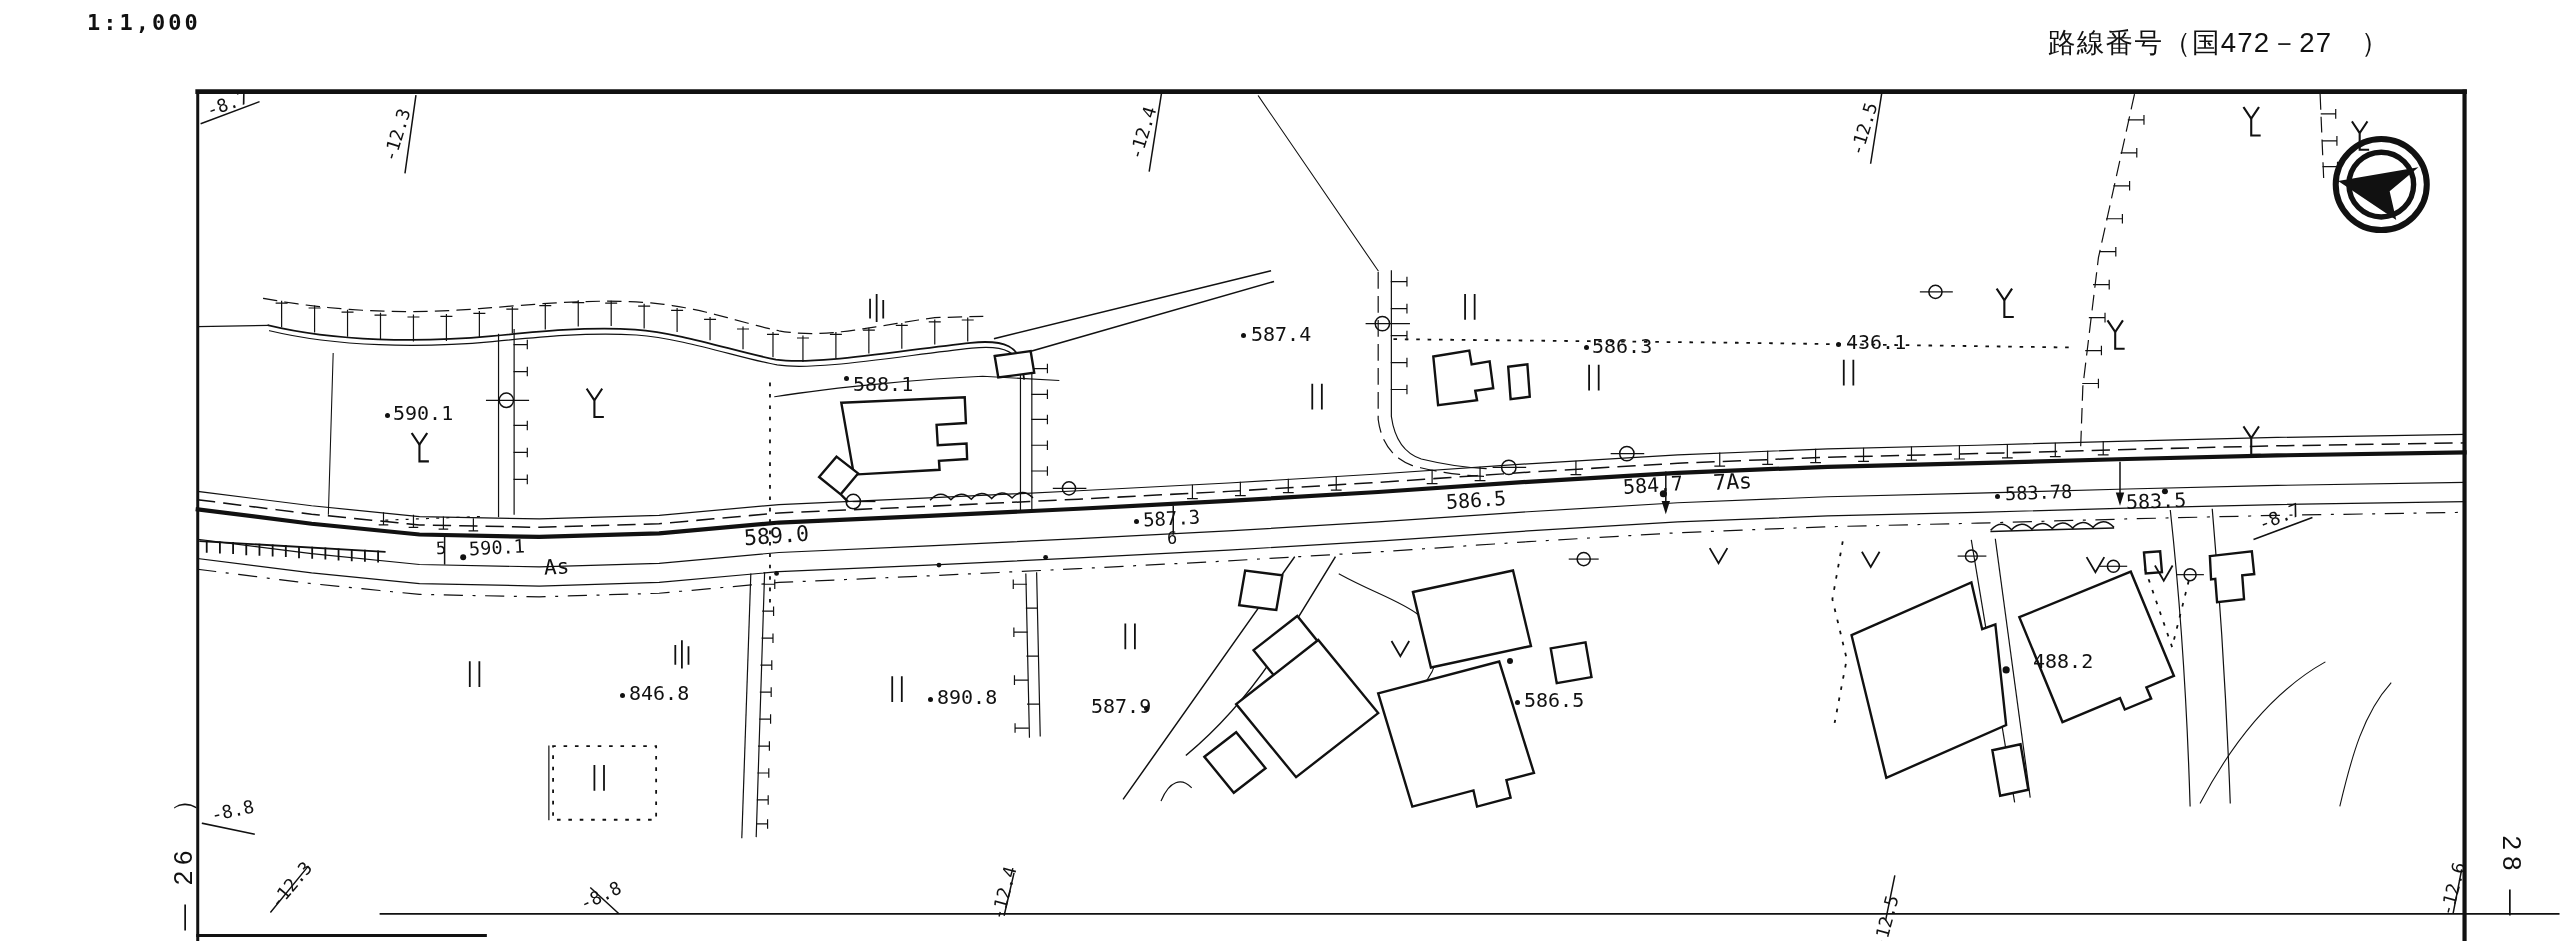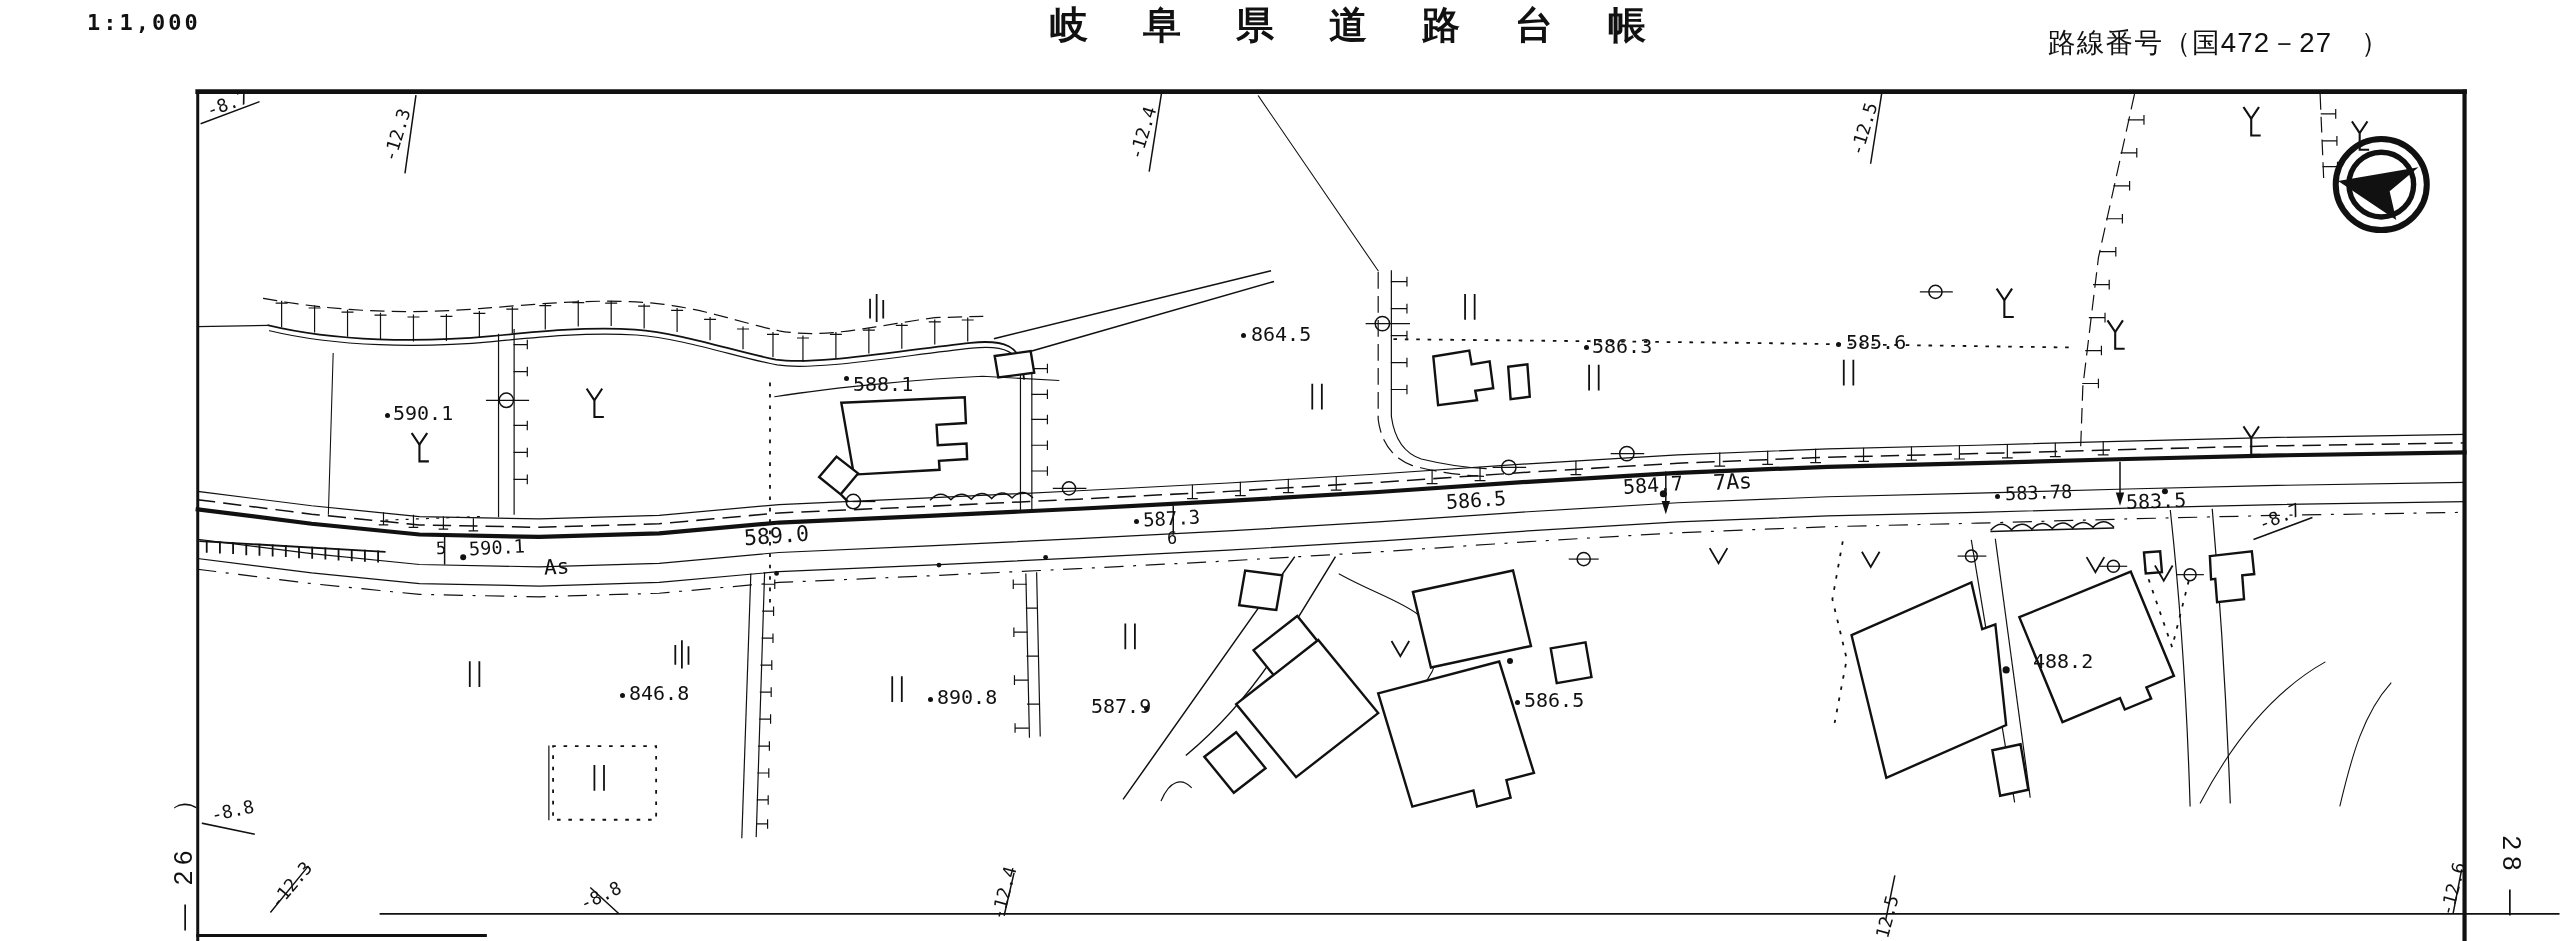--- a/index.html
+++ b/index.html
@@ -25,7 +25,6 @@
 <div class="sheet">
 
   <div class="lbl hdr-scale">1:1,000</div>
-  <div class="lbl hdr-title">岐阜県道路台帳</div>
   <div class="lbl hdr-route">路線番号（国472－27　）</div>
 
   <div class="sheetref" style="left:87px;top:838px;transform:rotate(-90deg);">― 26　）</div>

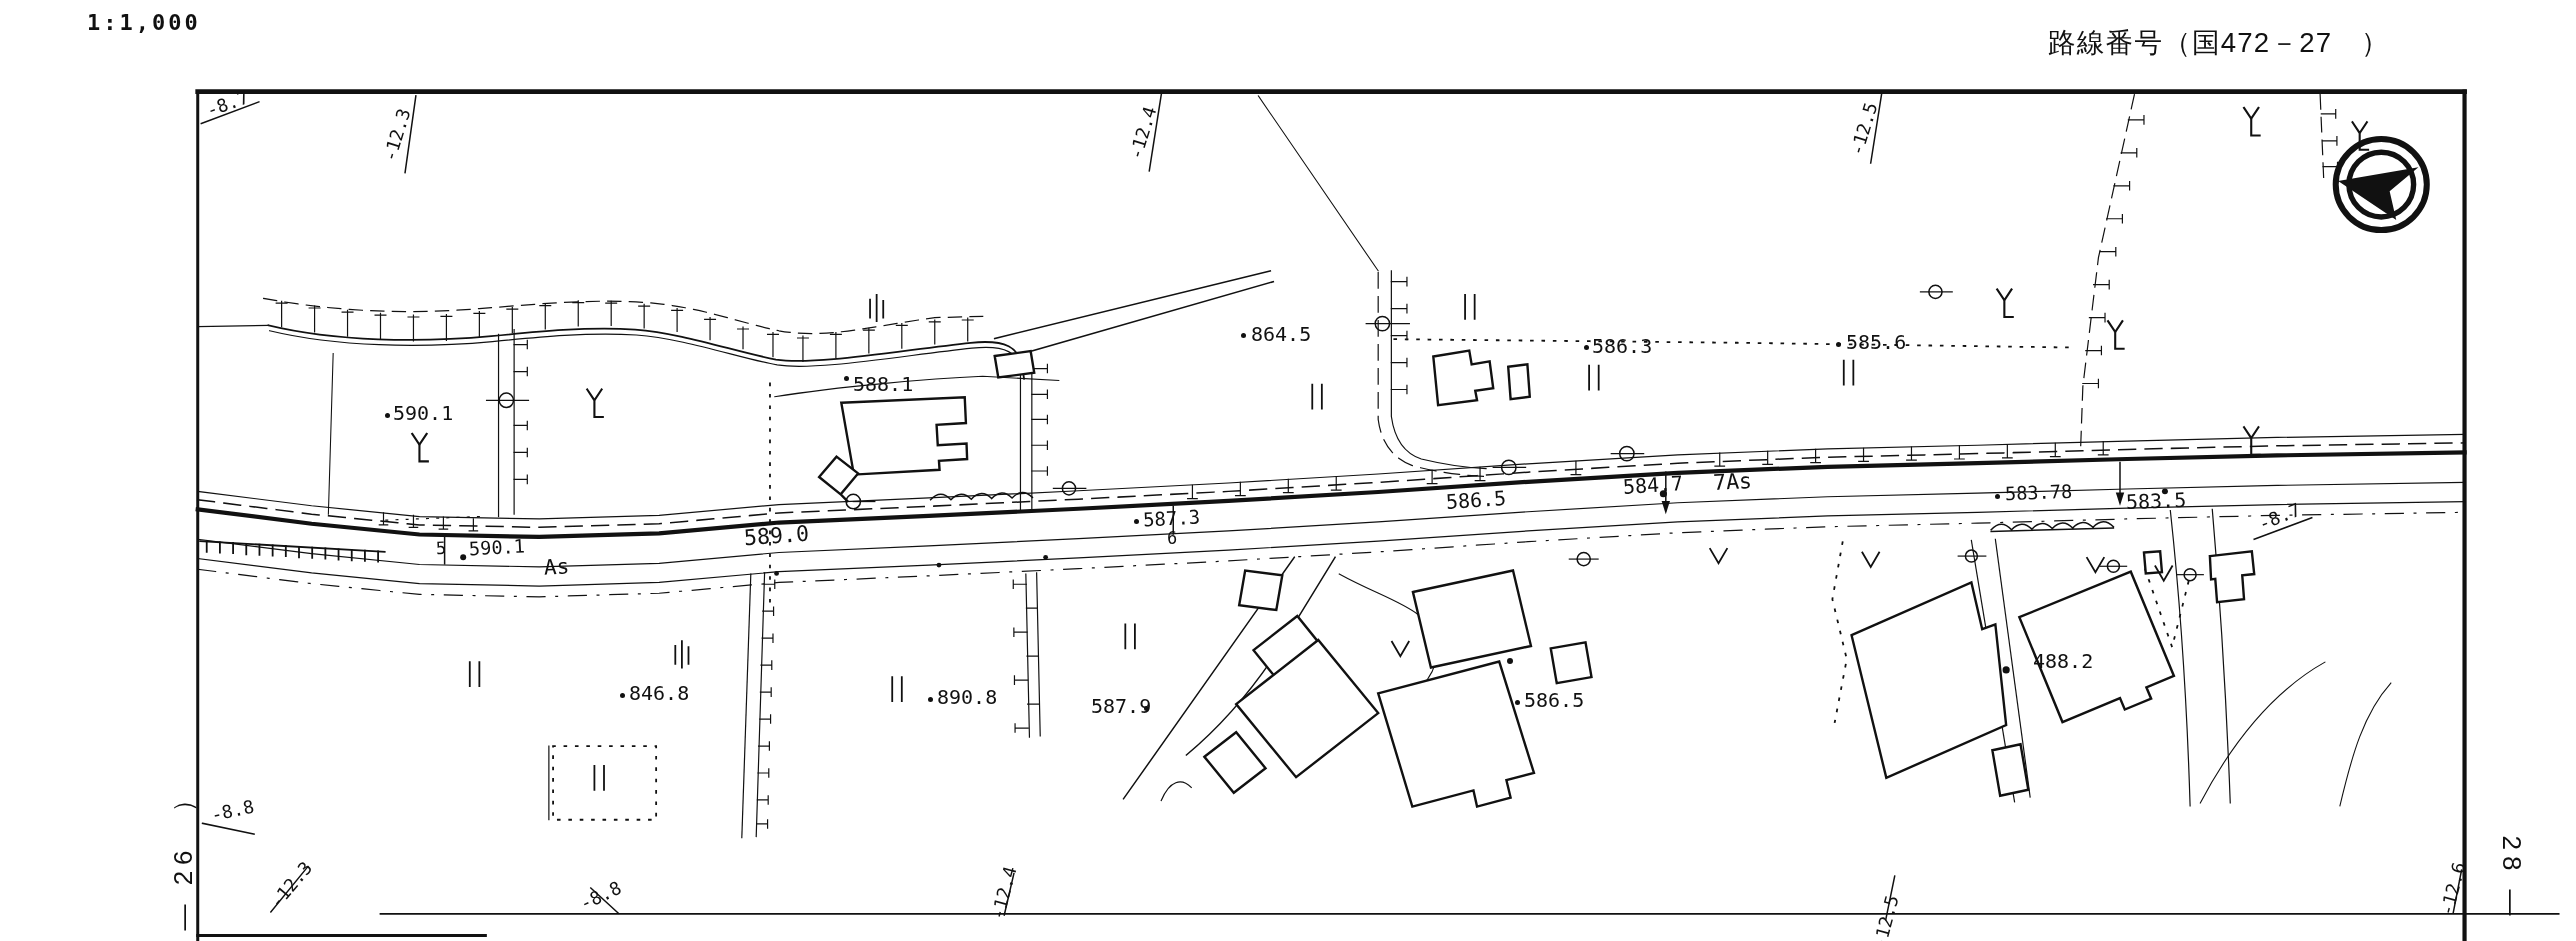--- a/index.html
+++ b/index.html
@@ -291,7 +291,7 @@
   <div class="dot" style="left:844px;top:376px;"></div>
   <div class="lbl spot" style="left:853px;top:374px;">588.1</div>
   <div class="dot" style="left:1241px;top:333px;"></div>
-  <div class="lbl spot" style="left:1251px;top:324px;">864.5</div>
+  <div class="lbl spot" style="left:1251px;top:324px;">587.4</div>
   <div class="dot" style="left:1584px;top:345px;"></div>
   <div class="lbl spot" style="left:1592px;top:336px;">586.3</div>
   <div class="dot" style="left:1836px;top:342px;"></div>

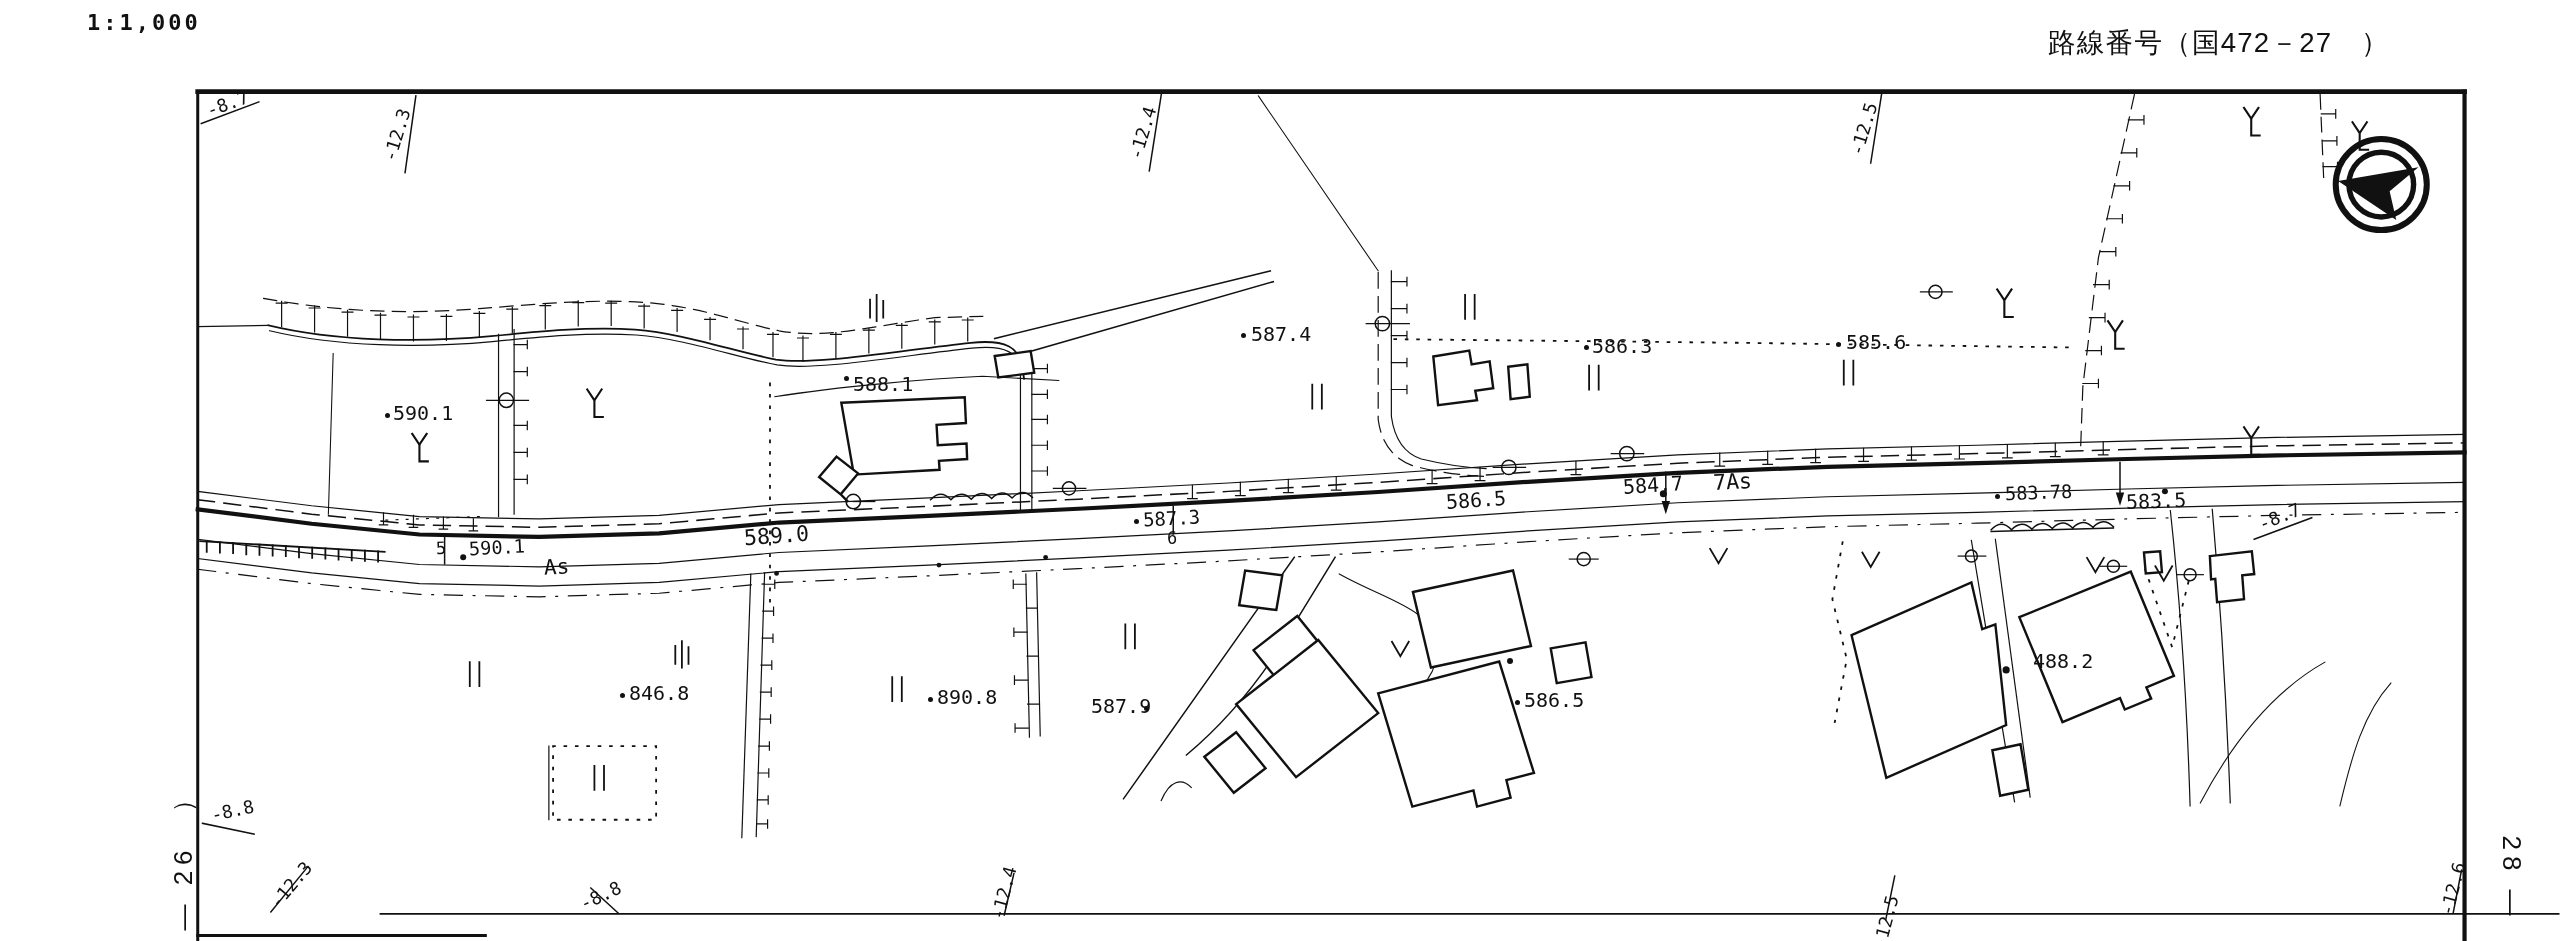--- a/index.html
+++ b/index.html
@@ -295,7 +295,7 @@
   <div class="dot" style="left:1584px;top:345px;"></div>
   <div class="lbl spot" style="left:1592px;top:336px;">586.3</div>
   <div class="dot" style="left:1836px;top:342px;"></div>
-  <div class="lbl spot" style="left:1846px;top:332px;">585.6</div>
+  <div class="lbl spot" style="left:1846px;top:332px;">436.1</div>
   <div class="dot" style="left:620px;top:693px;"></div>
   <div class="lbl spot" style="left:629px;top:683px;">846.8</div>
   <div class="dot" style="left:928px;top:697px;"></div>

